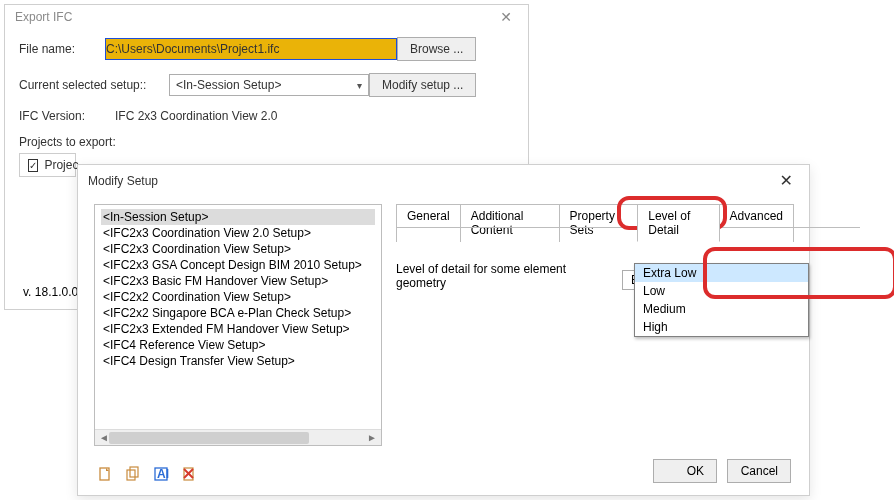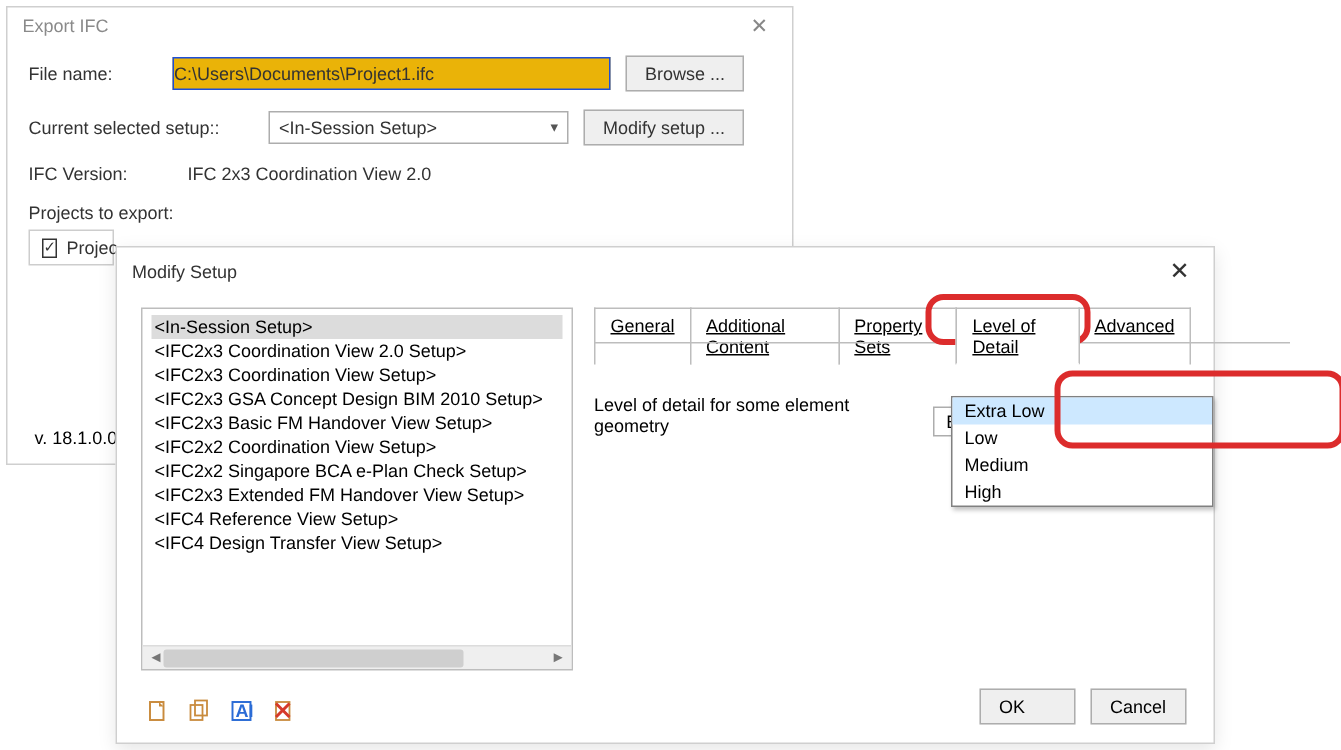--- a/index.html
+++ b/index.html
@@ -16,7 +16,7 @@
 }
 .win1-titlebar .close-x { font-size: 14px; color: #888; padding: 0 6px; }
 .win1-body { padding: 8px 14px 4px 14px; color: #333; }
-.row { display: flex; align-items: center; margin-bottom: 12px; gap: 10px; }
+.row { display: flex; align-items: center; margin-bottom: 12px; }
 .lbl { color: #333; }
 .textbox {
   border: 1px solid #1d4ed8; padding: 3px 0; background: #eab308;

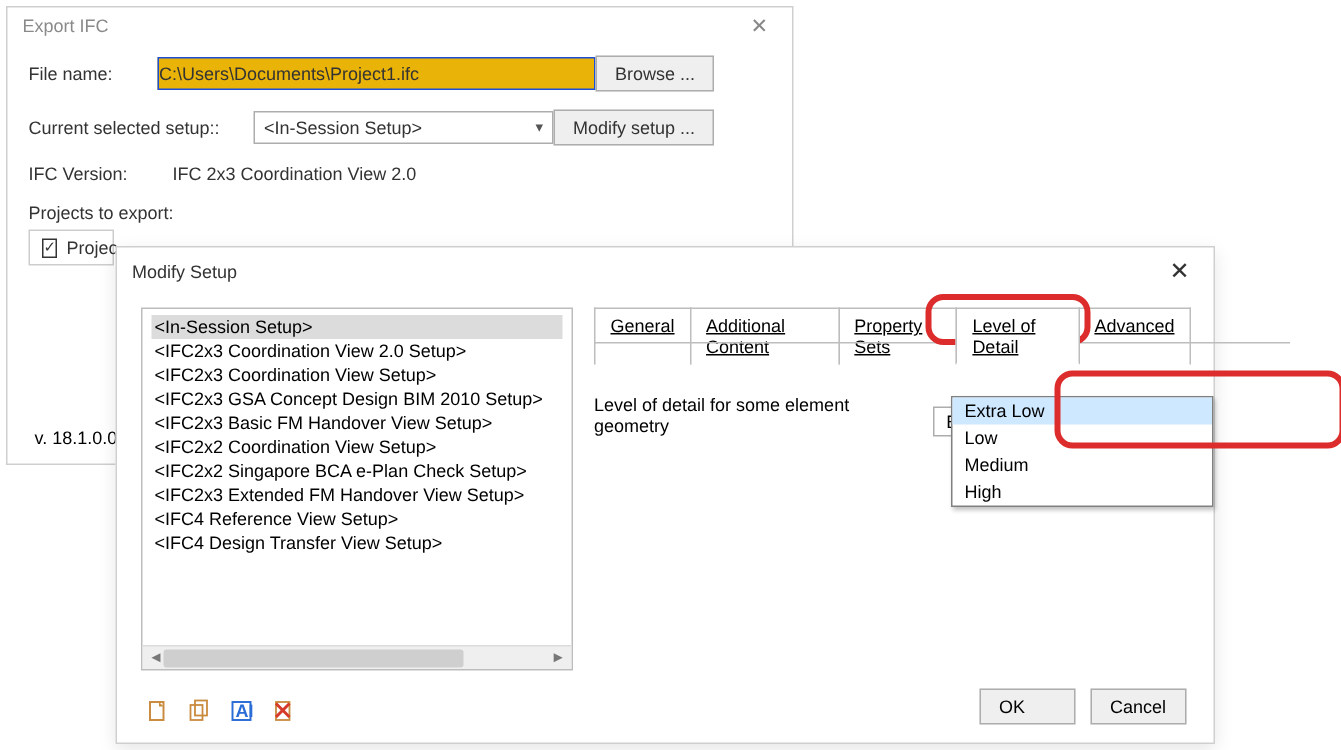--- a/index.html
+++ b/index.html
@@ -23,7 +23,7 @@
 }
 .btn {
   border: 1px solid #adadad; background: #efefef; padding: 4px 12px;
-  min-width: 70px; text-align: left;
+  min-width: 70px; text-align: right;
 }
 .combo {
   border: 1px solid #adadad; background: #fff; padding: 3px 6px;

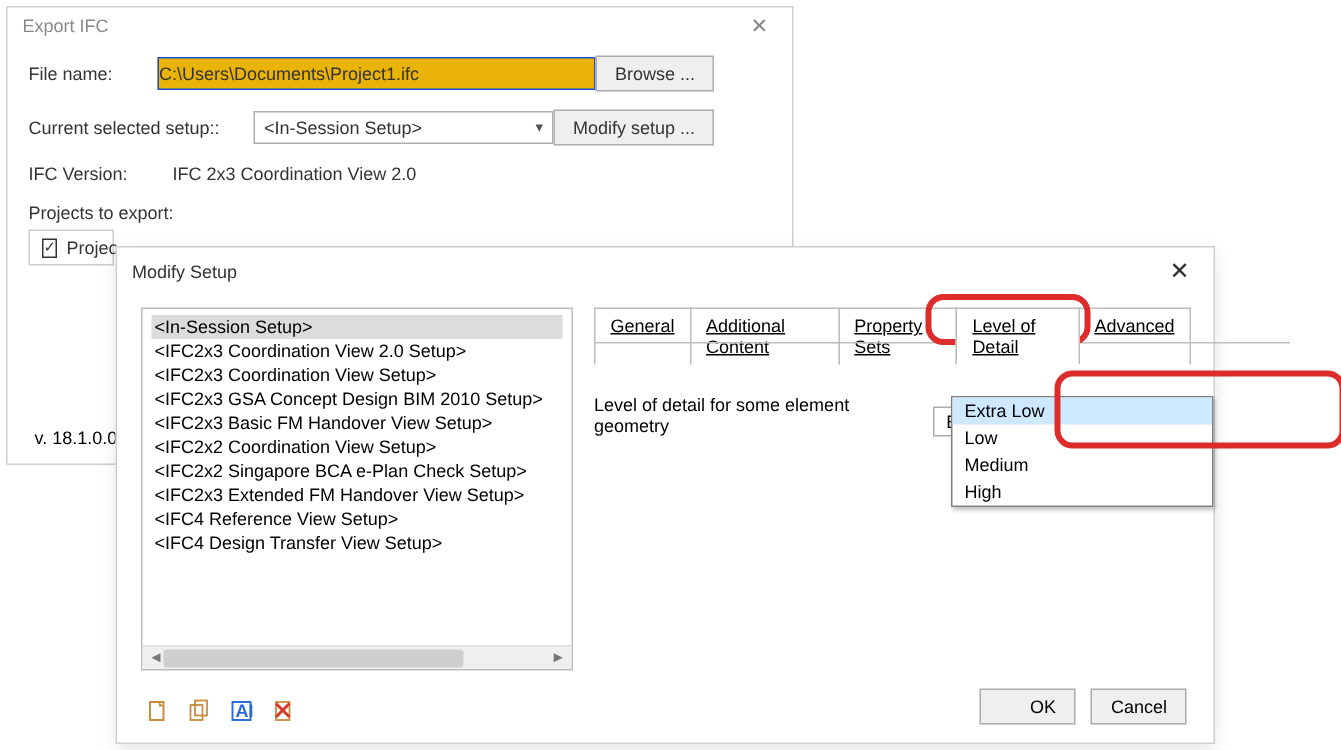--- a/index.html
+++ b/index.html
@@ -66,7 +66,7 @@
 .tabs { display: flex; position: relative; }
 .tab {
   border: 1px solid #bdbdbd; border-bottom: none; background: #fff;
-  padding: 4px 10px; margin-right: -1px; text-decoration: underline;
+  padding: 4px 10px; margin-right: -1px;
 }
 .tab.active { background: #fff; border-bottom: 1px solid #fff; position: relative; z-index: 2; }
 .tab-underline { border-bottom: 1px solid #bdbdbd; width: 464px; position: absolute; left: 0; top: 23px; }

